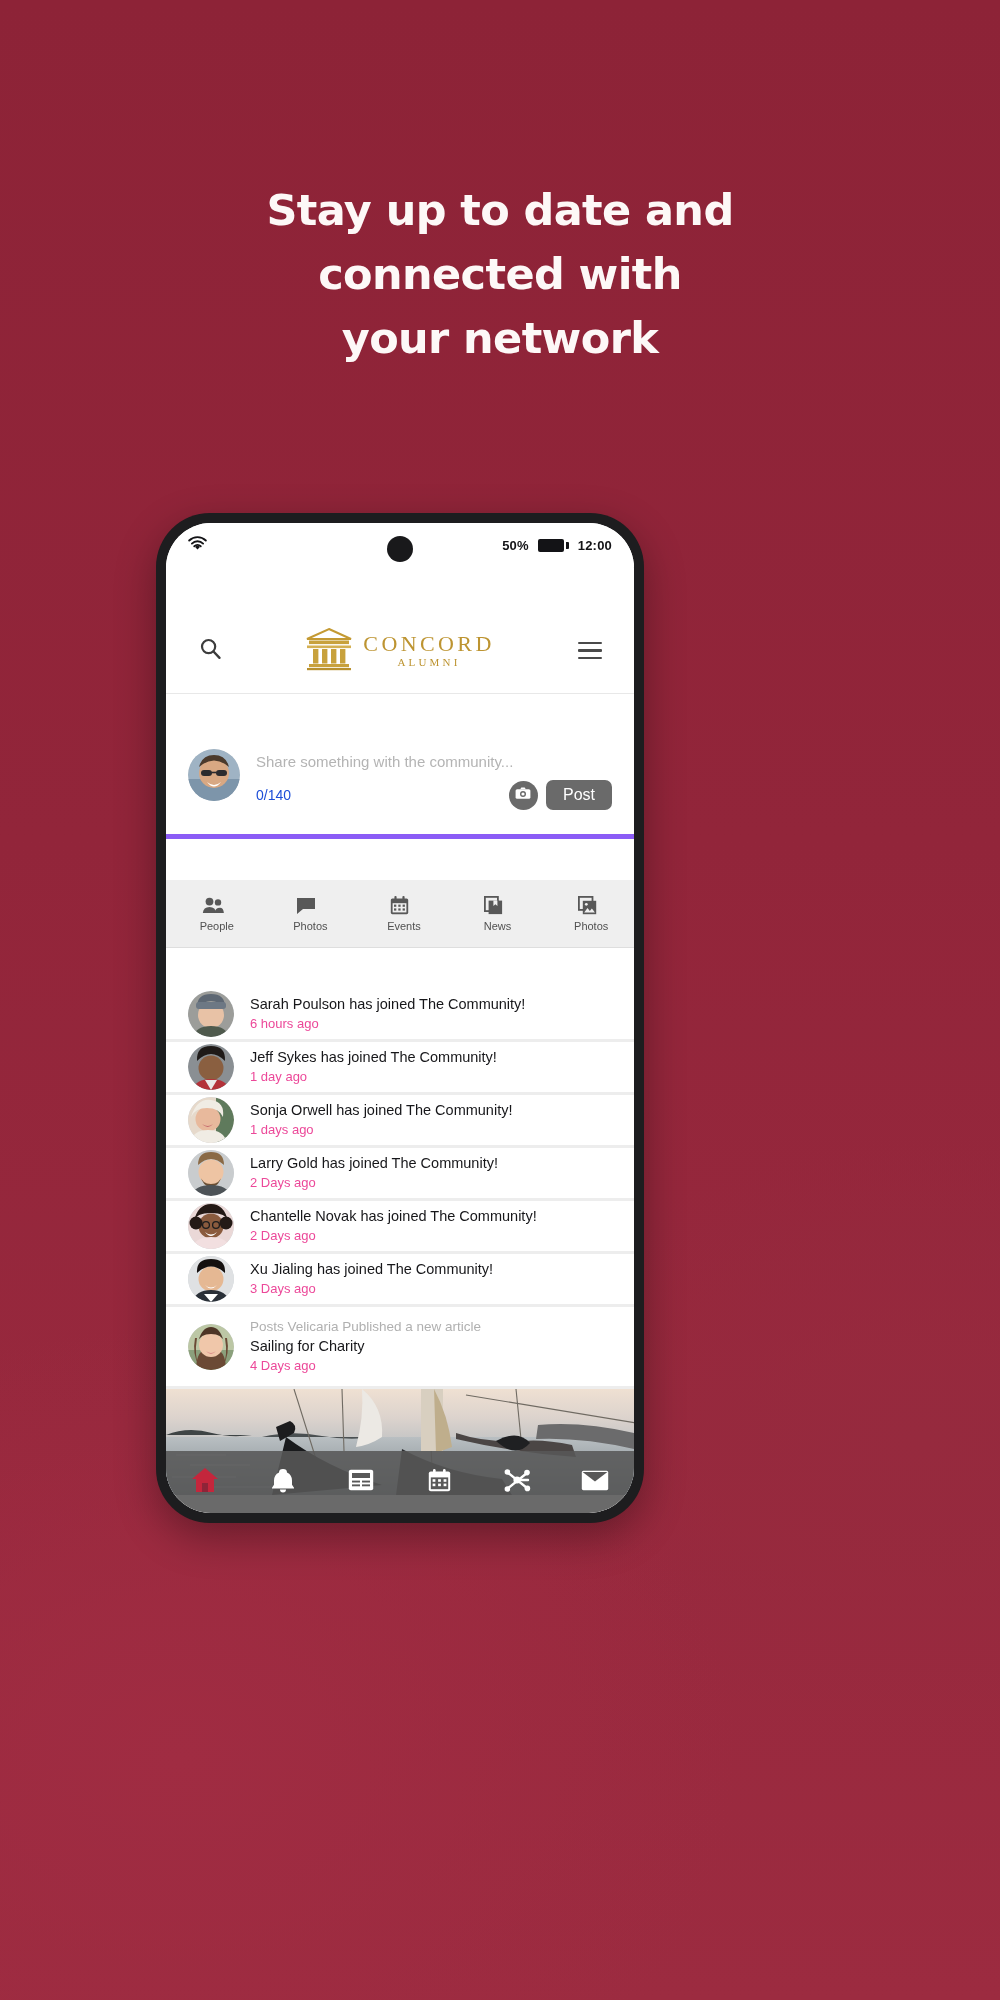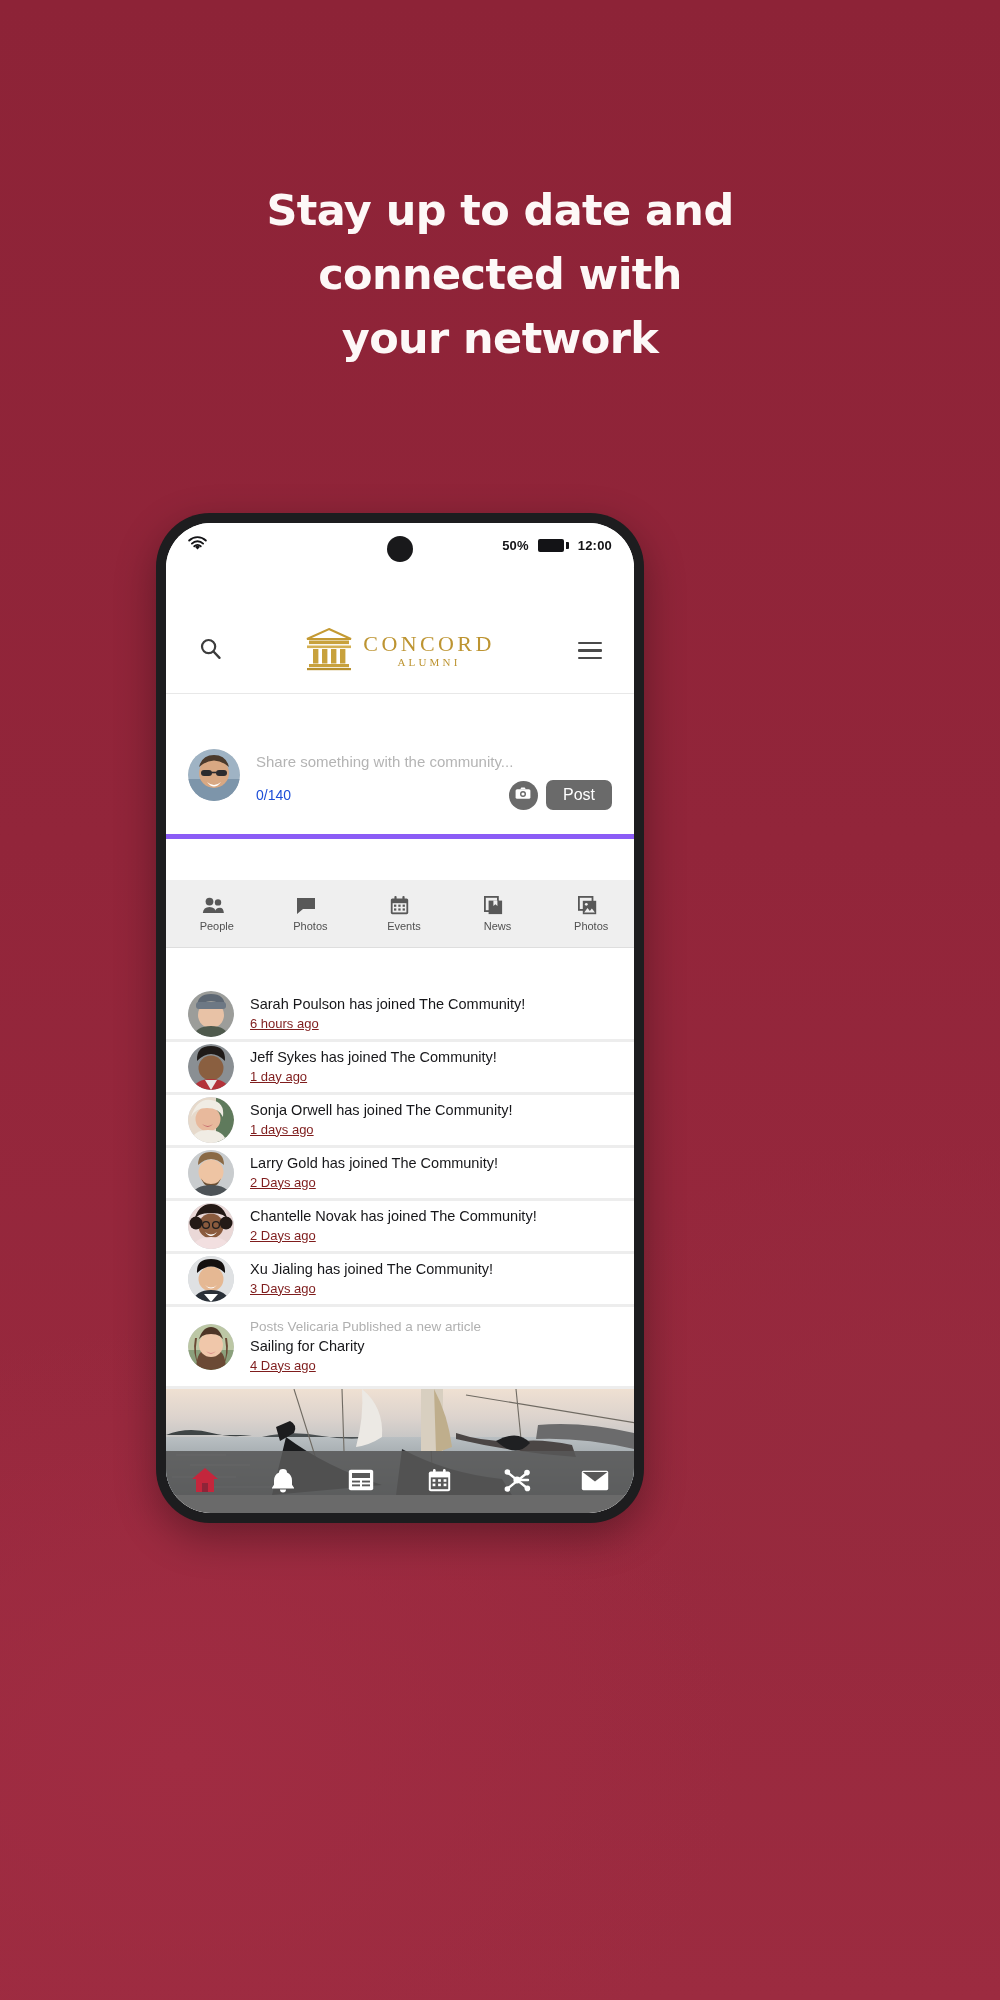--- a/index.html
+++ b/index.html
@@ -249,7 +249,7 @@
   .feed-avatar svg { display: block; width: 100%; height: 100%; }
   .feed-text { margin-left: 16px; display: flex; flex-direction: column; }
   .feed-title { font-size: 14.5px; color: #17171a; line-height: 1.35; }
-  .feed-time { font-size: 13px; color: #7f1d1d; line-height: 1.4; text-decoration: underline; }
+  .feed-time { font-size: 13px; color: #ec4899; line-height: 1.4; }
   .feed-pre { font-size: 13.5px; color: #b0b0b0; line-height: 1.35; }
   .feed-headline { font-size: 14.5px; color: #17171a; line-height: 1.4; }
 

